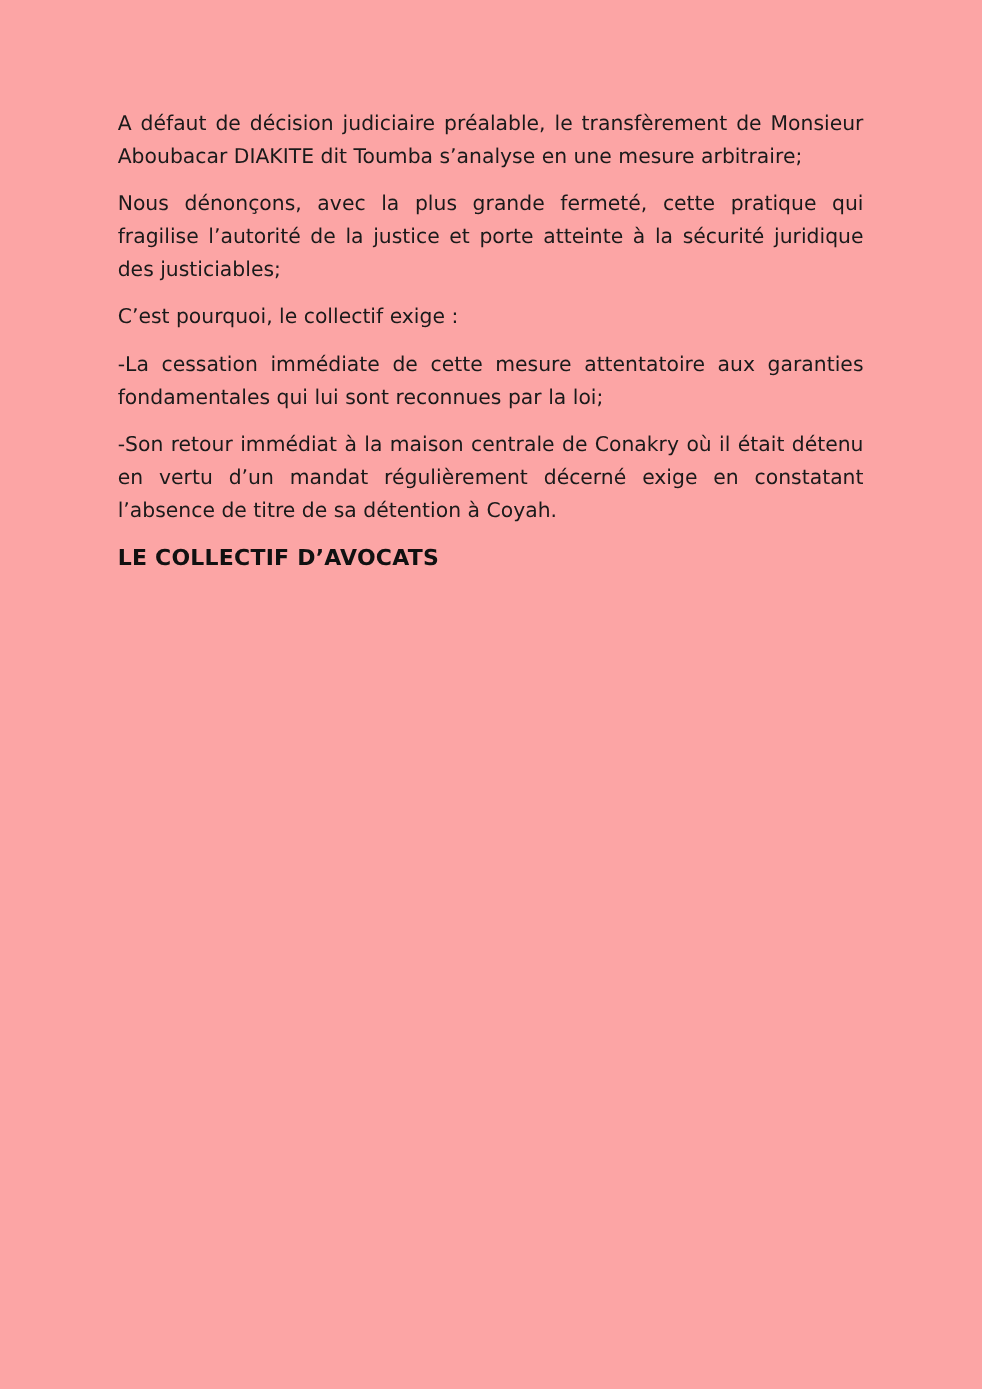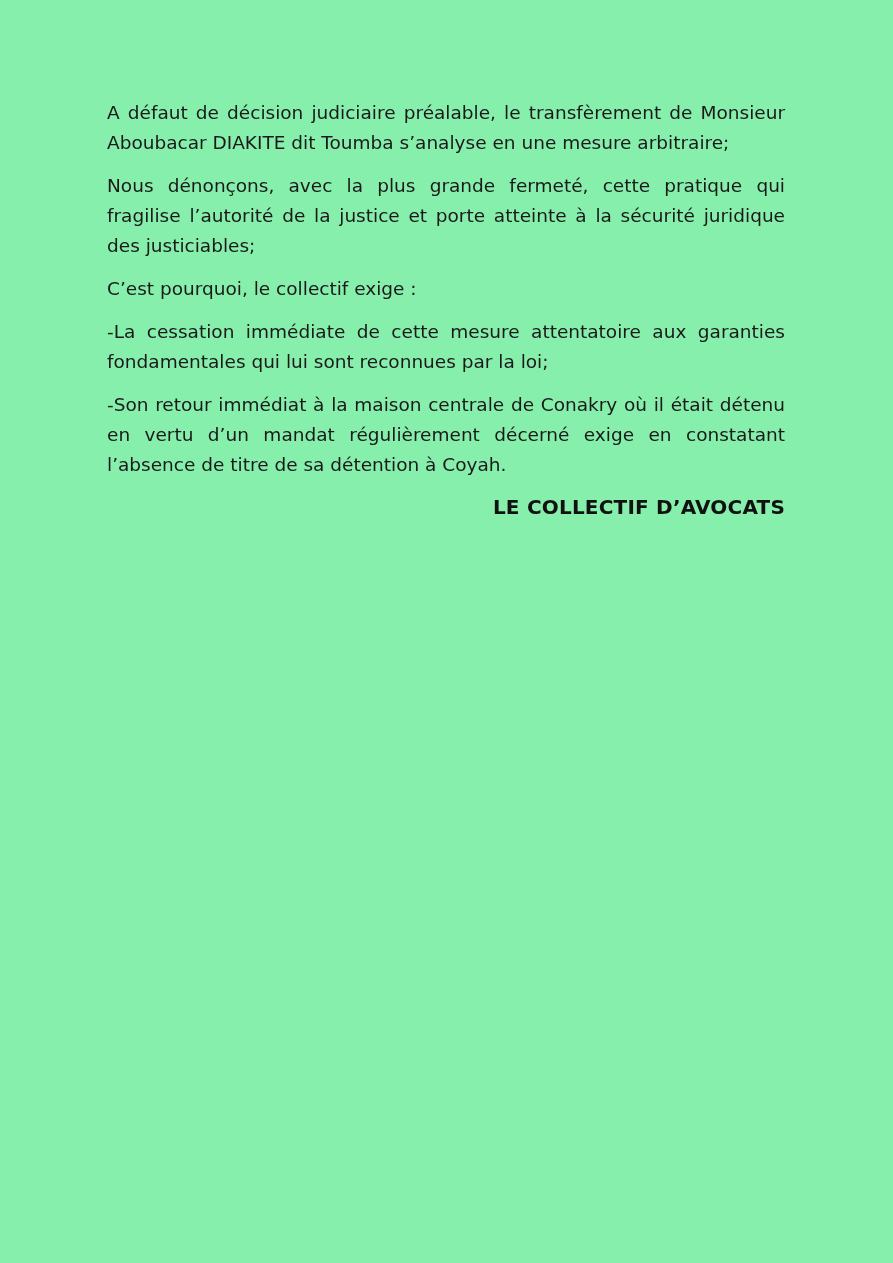--- a/index.html
+++ b/index.html
@@ -19,7 +19,7 @@
     width: 893px;
     height: 1263px;
     padding: 98px 108px 0 107px;
-    background: #86efac;
+    background: #fca5a5;
   }
   .doc-paragraph {
     margin: 0 0 13px 0;

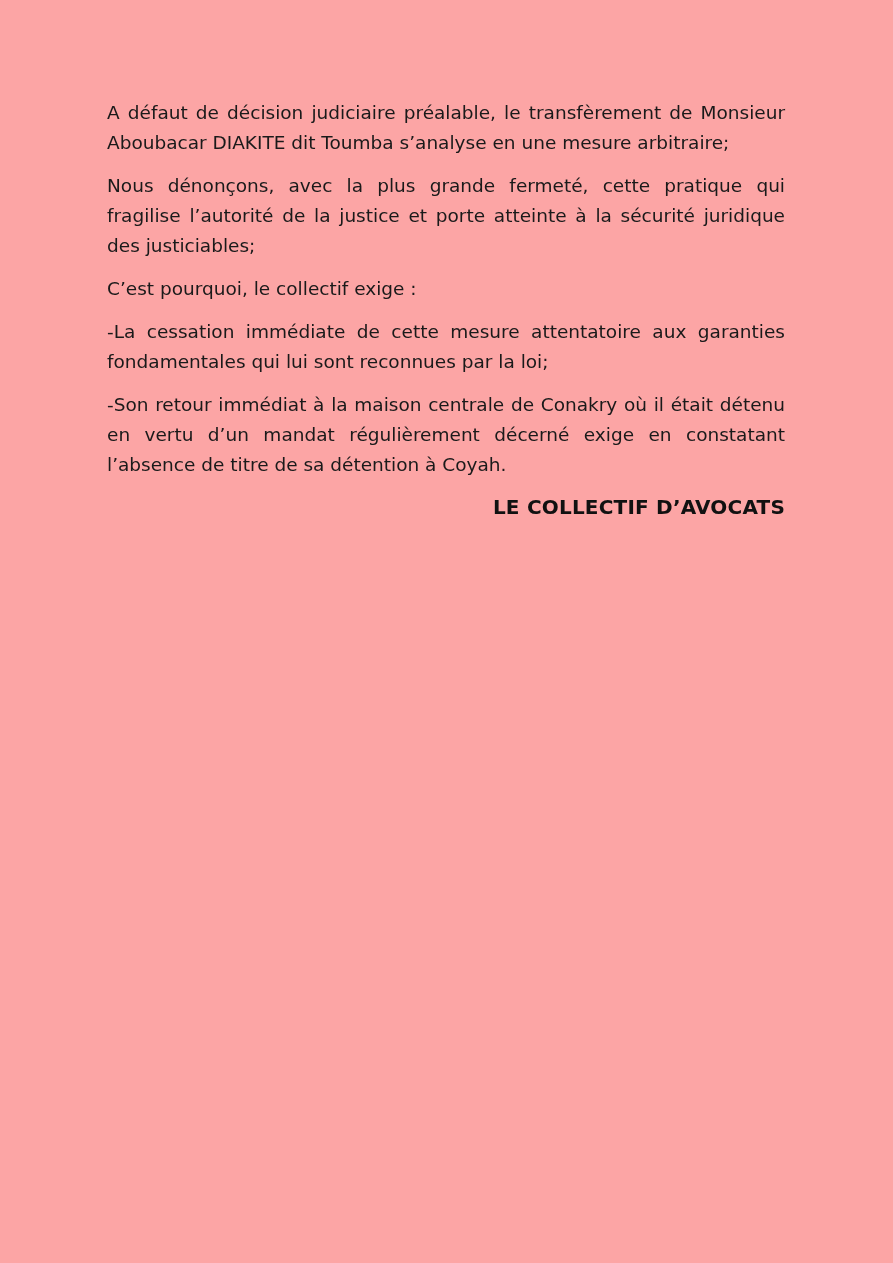--- a/index.html
+++ b/index.html
@@ -34,7 +34,7 @@
     font-size: 20px;
     line-height: 28px;
     font-weight: bold;
-    text-align: right;
+    text-align: left;
     color: #111111;
     letter-spacing: 0.2px;
   }

